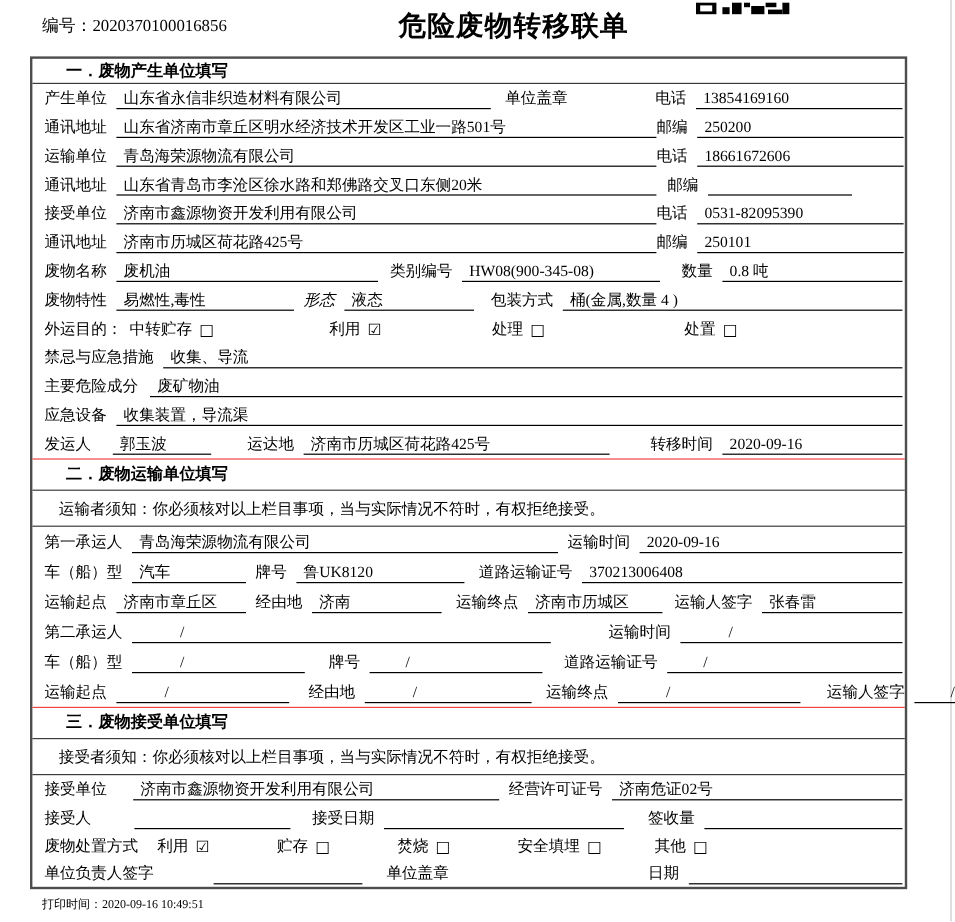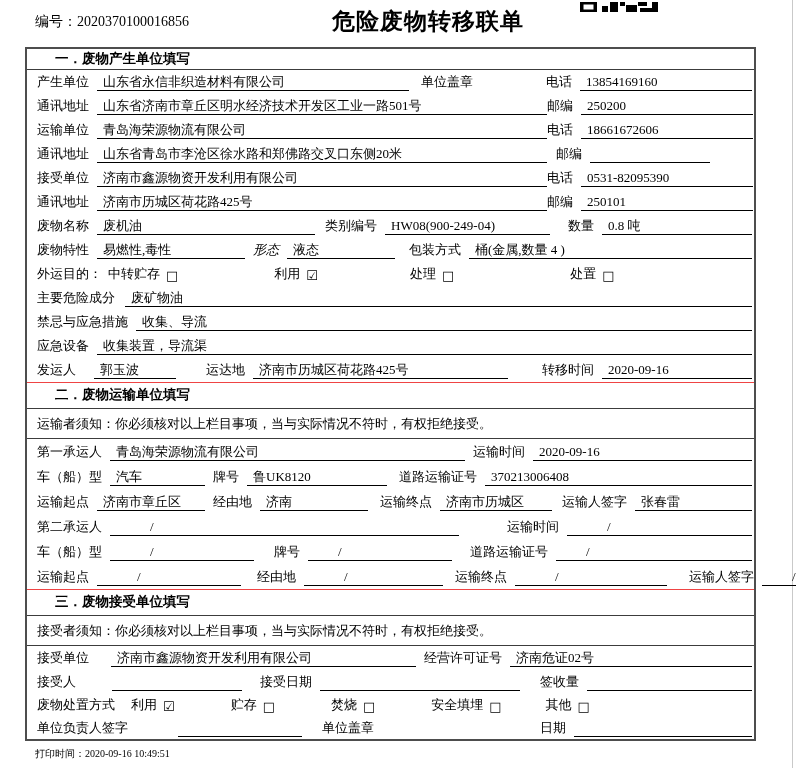--- a/index.html
+++ b/index.html
@@ -106,7 +106,7 @@
     <span class="lbl">废物名称</span>
     <span class="val" style="width:206px;margin-left:8px;">废机油</span>
     <span class="lbl" style="margin-left:10px;">类别编号</span>
-    <span class="val" style="width:153px;margin-left:8px;">HW08(900-249-04)</span>
+    <span class="val" style="width:153px;margin-left:8px;">HW08(900-345-08)</span>
     <span class="lbl" style="margin-left:18px;">数量</span>
     <span class="val fx" style="margin-left:8px;">0.8 吨</span>
   </div>

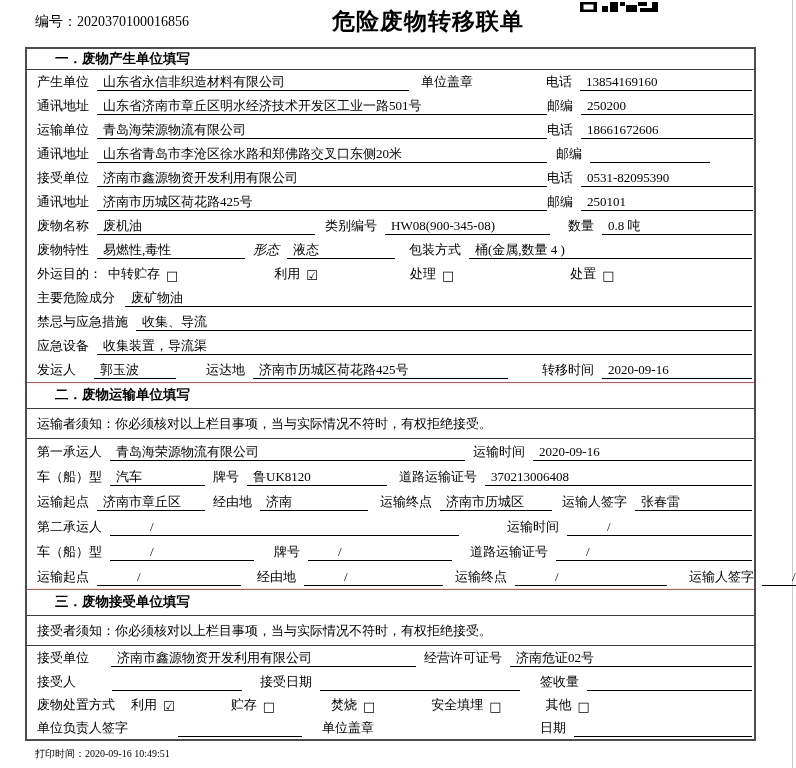--- a/index.html
+++ b/index.html
@@ -133,13 +133,13 @@
   </div>
 
   <div class="row r24">
+    <span class="lbl">禁忌与应急措施</span>
+    <span class="val fx" style="margin-left:8px;">收集、导流</span>
+  </div>
+
+  <div class="row r24">
     <span class="lbl">主要危险成分</span>
     <span class="val fx" style="margin-left:10px;">废矿物油</span>
-  </div>
-
-  <div class="row r24">
-    <span class="lbl">禁忌与应急措施</span>
-    <span class="val fx" style="margin-left:8px;">收集、导流</span>
   </div>
 
   <div class="row r24">

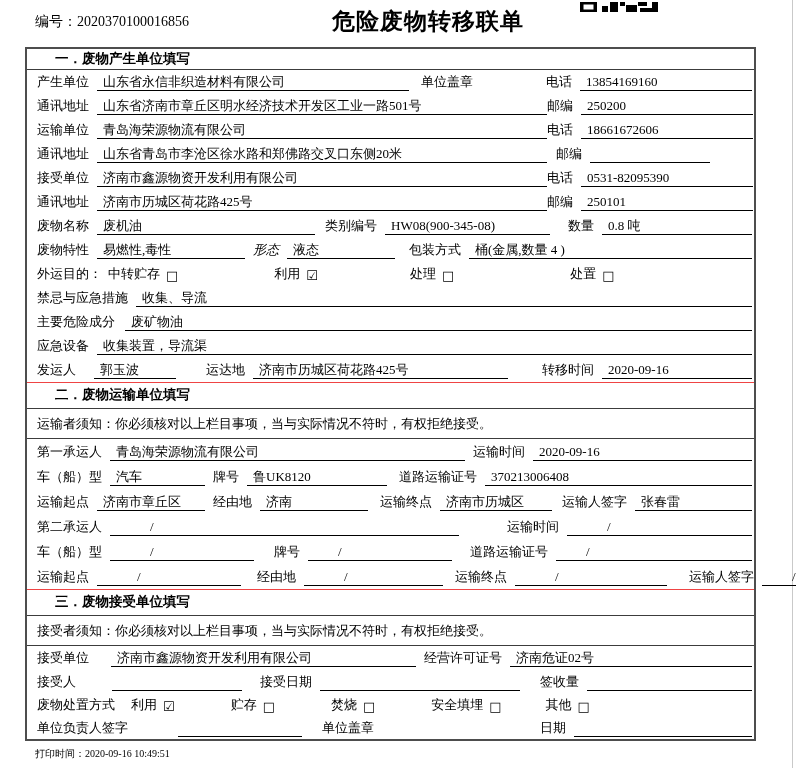--- a/index.html
+++ b/index.html
@@ -20,7 +20,7 @@
          border-bottom:1px solid #3c3c3c;white-space:nowrap;}
   .sec-h.tall{height:25px;line-height:24px;}
   .bt{border-top:1px solid #ef4444;}
-  .note{height:29px;line-height:29px;padding-left:10px;border-bottom:1px solid #3c3c3c;white-space:nowrap;}
+  .note{height:29px;line-height:29px;padding-left:22px;border-bottom:1px solid #3c3c3c;white-space:nowrap;}
   .row{display:flex;align-items:flex-end;padding:0 2px 3px 10px;white-space:nowrap;box-sizing:border-box;}
   .r24{height:24px}.r25{height:25px}.r23{height:23px}
   .lbl{flex:none;}

